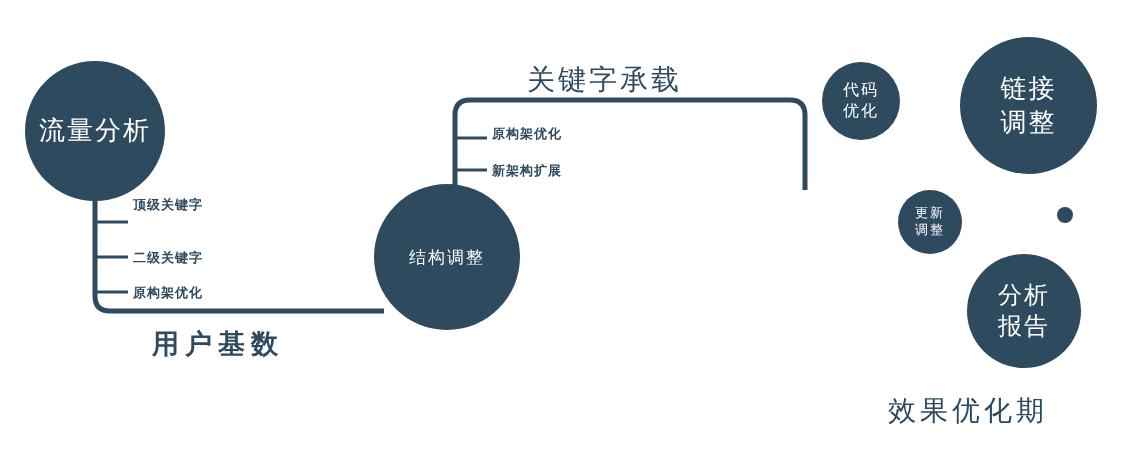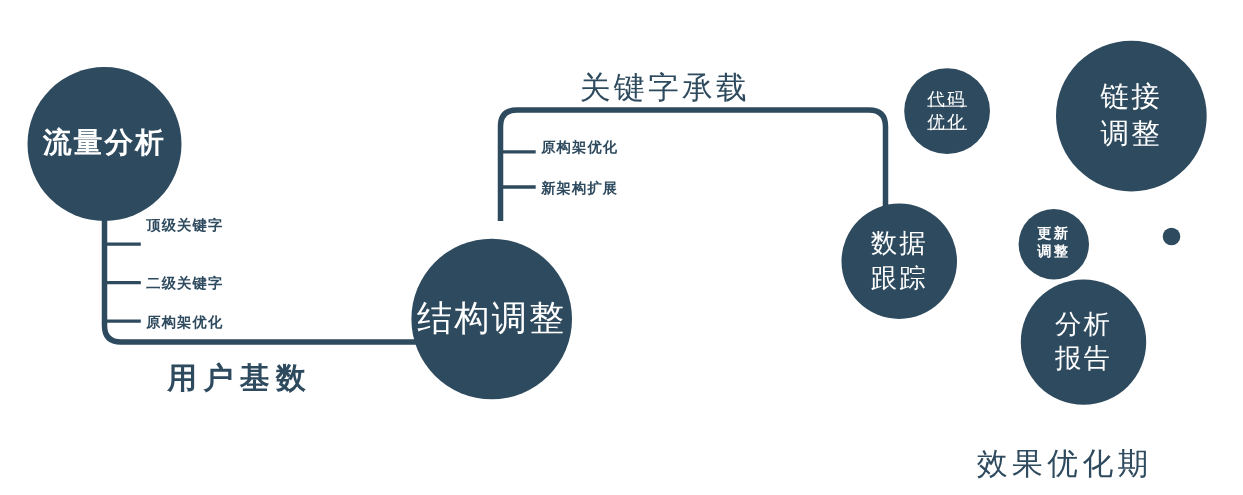--- a/index.html
+++ b/index.html
@@ -34,7 +34,7 @@
   .n-traffic   { left: 25px;  top: 61px;  width: 140px; height: 140px; font-size: 26px; font-weight: bold; }
   .n-structure { left: 374px; top: 217px; width: 146px; height: 146px; font-size: 32px; }
   .n-tracking  { left: 765px; top: 185px; width: 105px; height: 105px; font-size: 24px; }
-  .n-code      { left: 822px; top: 62px;  width: 78px;  height: 78px;  font-size: 16px; text-decoration: underline; }
+  .n-code      { left: 822px; top: 62px;  width: 78px;  height: 78px;  font-size: 16px; }
   .n-link      { left: 960px; top: 37px;  width: 137px; height: 137px; font-size: 26px; }
   .n-update    { left: 926px; top: 190px; width: 64px;  height: 64px;  font-size: 13px; font-weight: 700; }
   .n-report    { left: 928px; top: 254px; width: 114px; height: 114px; font-size: 24px; }

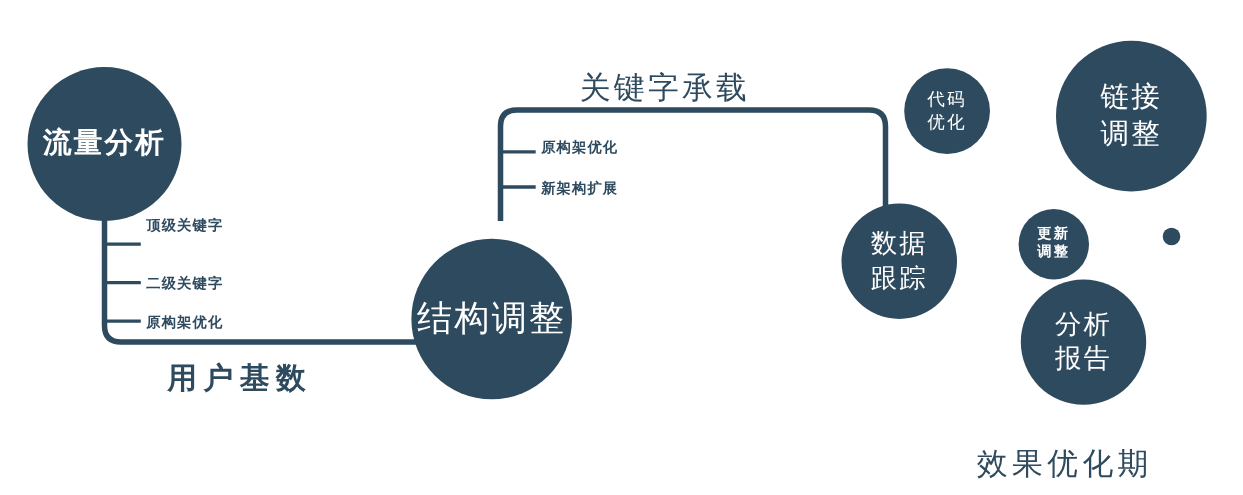--- a/index.html
+++ b/index.html
@@ -31,7 +31,7 @@
   }
   .node span { white-space: pre-line; line-height: 1.3; letter-spacing: 2px; }
 
-  .n-traffic   { left: 25px;  top: 61px;  width: 140px; height: 140px; font-size: 26px; font-weight: bold; }
+  .n-traffic   { left: 25px;  top: 61px;  width: 140px; height: 140px; font-size: 26px; }
   .n-structure { left: 374px; top: 217px; width: 146px; height: 146px; font-size: 32px; }
   .n-tracking  { left: 765px; top: 185px; width: 105px; height: 105px; font-size: 24px; }
   .n-code      { left: 822px; top: 62px;  width: 78px;  height: 78px;  font-size: 16px; }

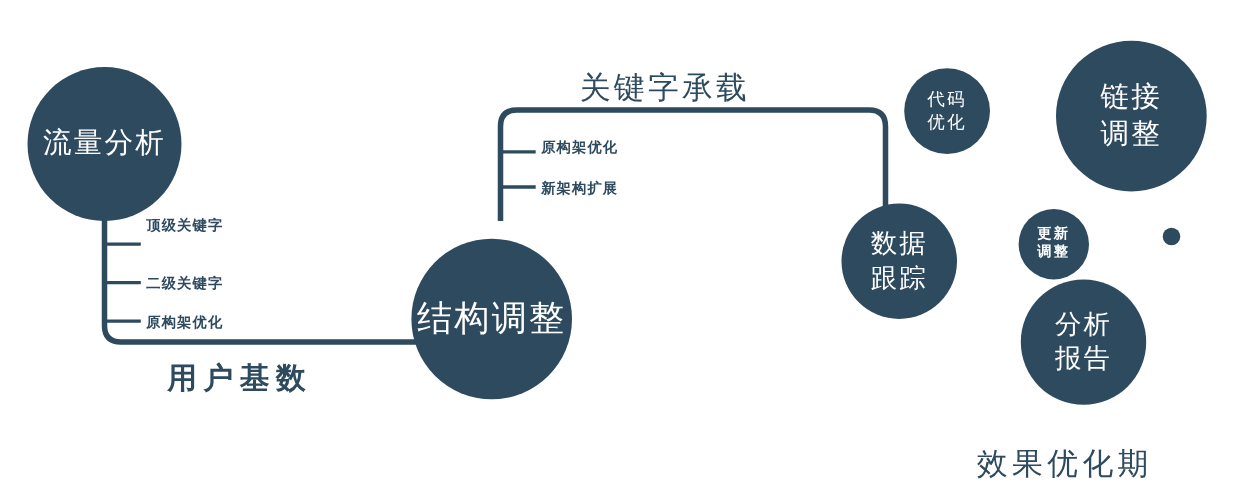--- a/index.html
+++ b/index.html
@@ -82,10 +82,6 @@
     <span>结构调整</span>
   </div>
 
-  <div class="node n-tracking">
-    <span>数据
-跟踪</span>
-  </div>
 
   <div class="node n-code">
     <span>代码

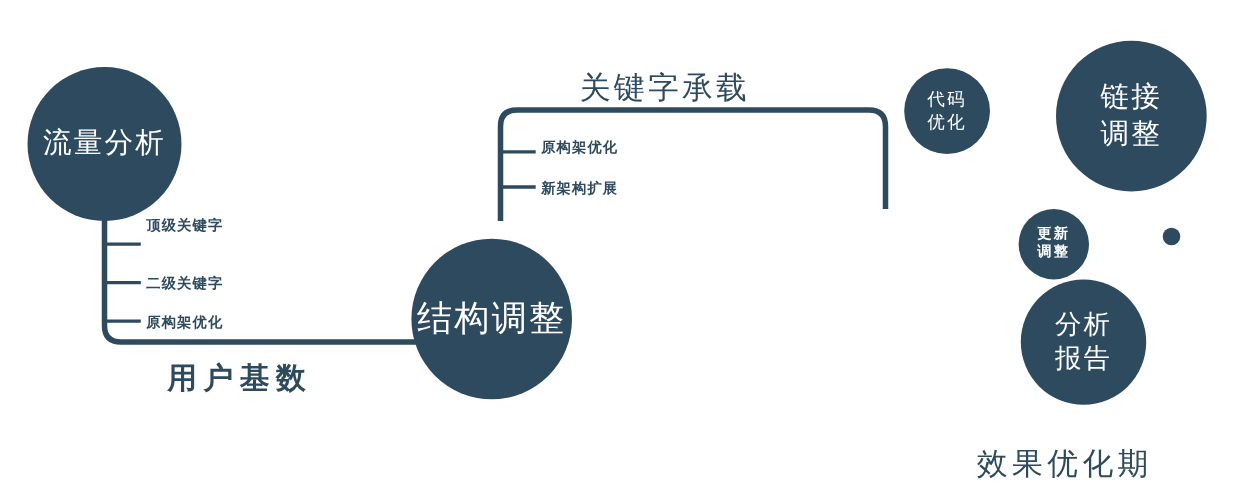--- a/index.html
+++ b/index.html
@@ -36,7 +36,7 @@
   .n-tracking  { left: 765px; top: 185px; width: 105px; height: 105px; font-size: 24px; }
   .n-code      { left: 822px; top: 62px;  width: 78px;  height: 78px;  font-size: 16px; }
   .n-link      { left: 960px; top: 37px;  width: 137px; height: 137px; font-size: 26px; }
-  .n-update    { left: 926px; top: 190px; width: 64px;  height: 64px;  font-size: 13px; font-weight: 700; }
+  .n-update    { left: 898px; top: 190px; width: 64px;  height: 64px;  font-size: 13px; font-weight: 400; }
   .n-report    { left: 928px; top: 254px; width: 114px; height: 114px; font-size: 24px; }
   .n-dot       { left: 1057px; top: 207px; width: 16px; height: 16px; }
 

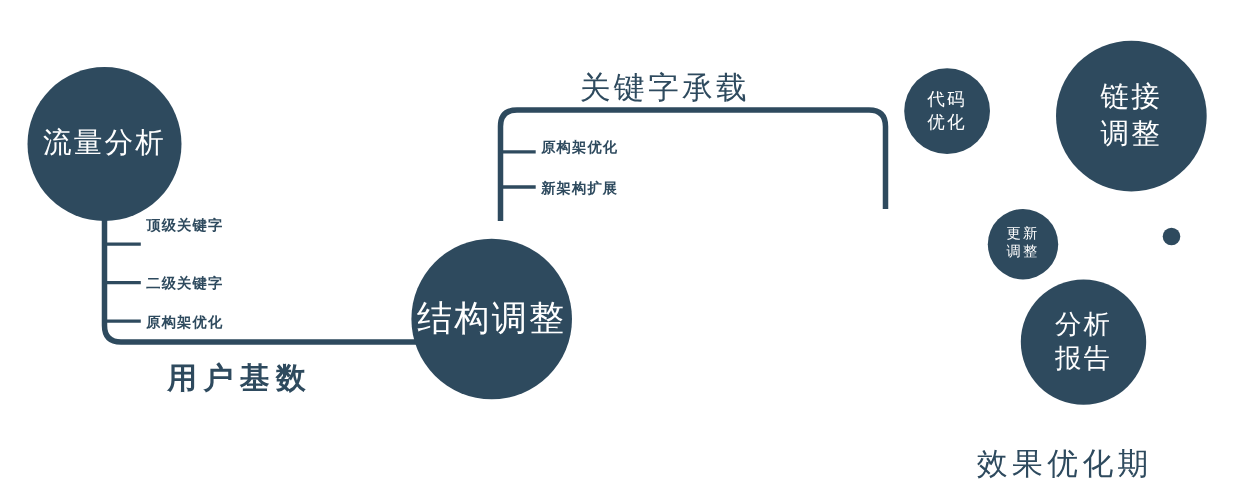--- a/index.html
+++ b/index.html
@@ -32,7 +32,7 @@
   .node span { white-space: pre-line; line-height: 1.3; letter-spacing: 2px; }
 
   .n-traffic   { left: 25px;  top: 61px;  width: 140px; height: 140px; font-size: 26px; }
-  .n-structure { left: 374px; top: 217px; width: 146px; height: 146px; font-size: 32px; }
+  .n-structure { left: 374px; top: 184px; width: 146px; height: 146px; font-size: 17px; }
   .n-tracking  { left: 765px; top: 185px; width: 105px; height: 105px; font-size: 24px; }
   .n-code      { left: 822px; top: 62px;  width: 78px;  height: 78px;  font-size: 16px; }
   .n-link      { left: 960px; top: 37px;  width: 137px; height: 137px; font-size: 26px; }

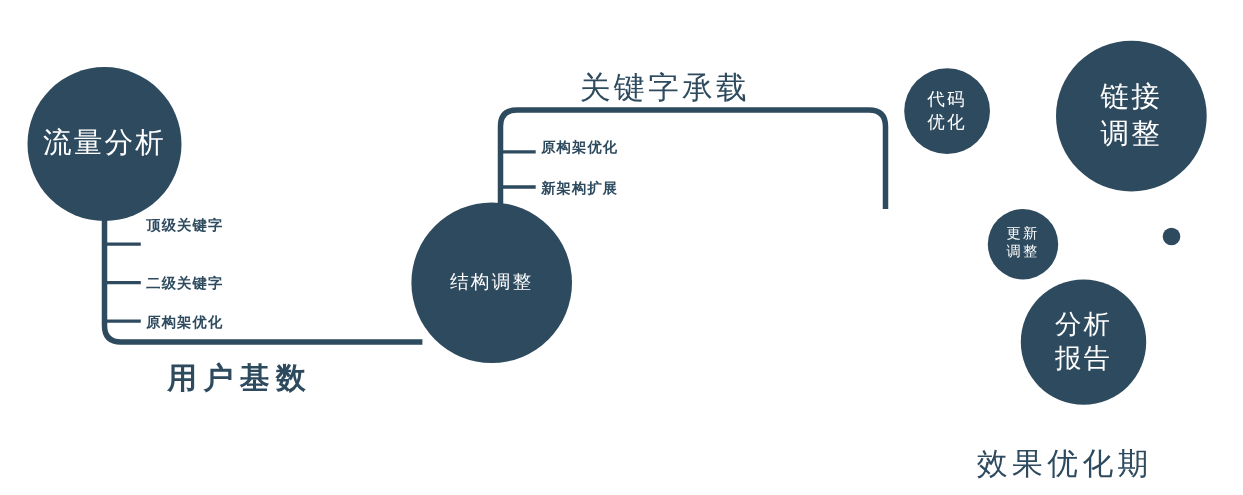--- a/index.html
+++ b/index.html
@@ -37,7 +37,7 @@
   .n-code      { left: 822px; top: 62px;  width: 78px;  height: 78px;  font-size: 16px; }
   .n-link      { left: 960px; top: 37px;  width: 137px; height: 137px; font-size: 26px; }
   .n-update    { left: 898px; top: 190px; width: 64px;  height: 64px;  font-size: 13px; font-weight: 400; }
-  .n-report    { left: 928px; top: 254px; width: 114px; height: 114px; font-size: 24px; }
+  .n-report    { left: 967px; top: 254px; width: 114px; height: 114px; font-size: 24px; }
   .n-dot       { left: 1057px; top: 207px; width: 16px; height: 16px; }
 
   .edge-label { position: absolute; color: var(--primary, #2e4a5e); white-space: nowrap; }

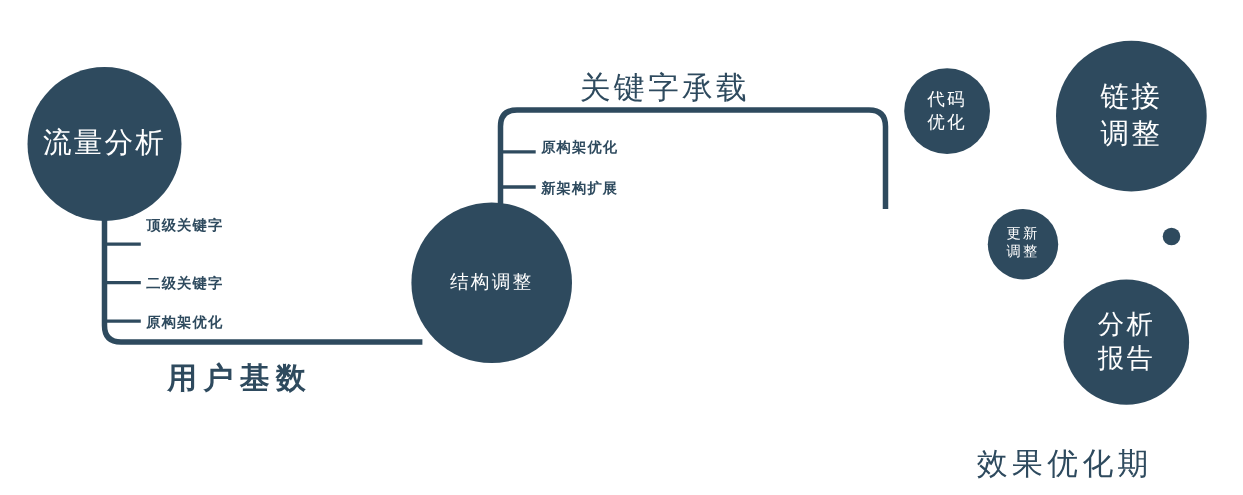--- a/index.html
+++ b/index.html
@@ -43,7 +43,7 @@
   .edge-label { position: absolute; color: var(--primary, #2e4a5e); white-space: nowrap; }
   .l-userbase { left: 152px; top: 326px; font-size: 27px; font-weight: 700; letter-spacing: 6px; }
   .l-keyword  { left: 527px; top: 61px;  font-size: 28px; font-weight: 400; letter-spacing: 3px; }
-  .l-caption  { left: 888px; top: 403px; font-size: 28px; font-weight: 400; letter-spacing: 4px; }
+  .l-caption  { left: 888px; top: 392px; font-size: 28px; font-weight: 400; letter-spacing: 4px; }
 
   .branch-label {
     position: absolute;

